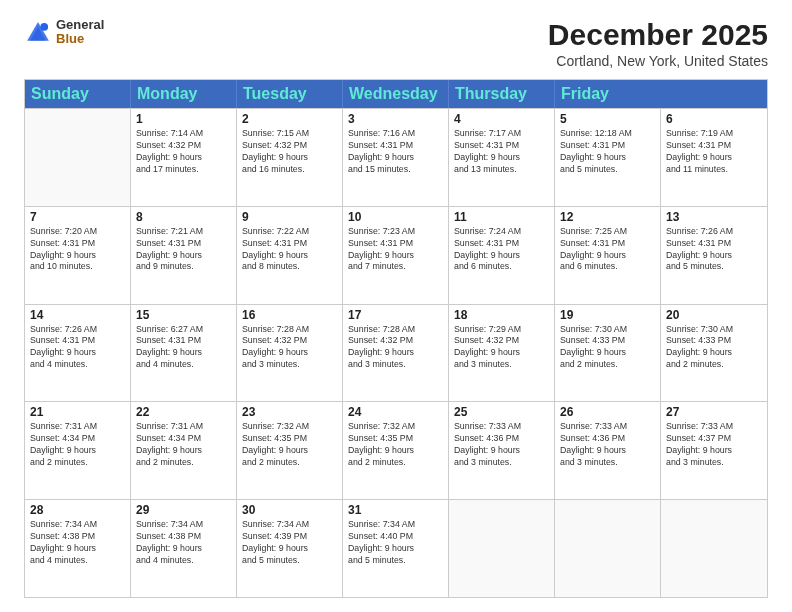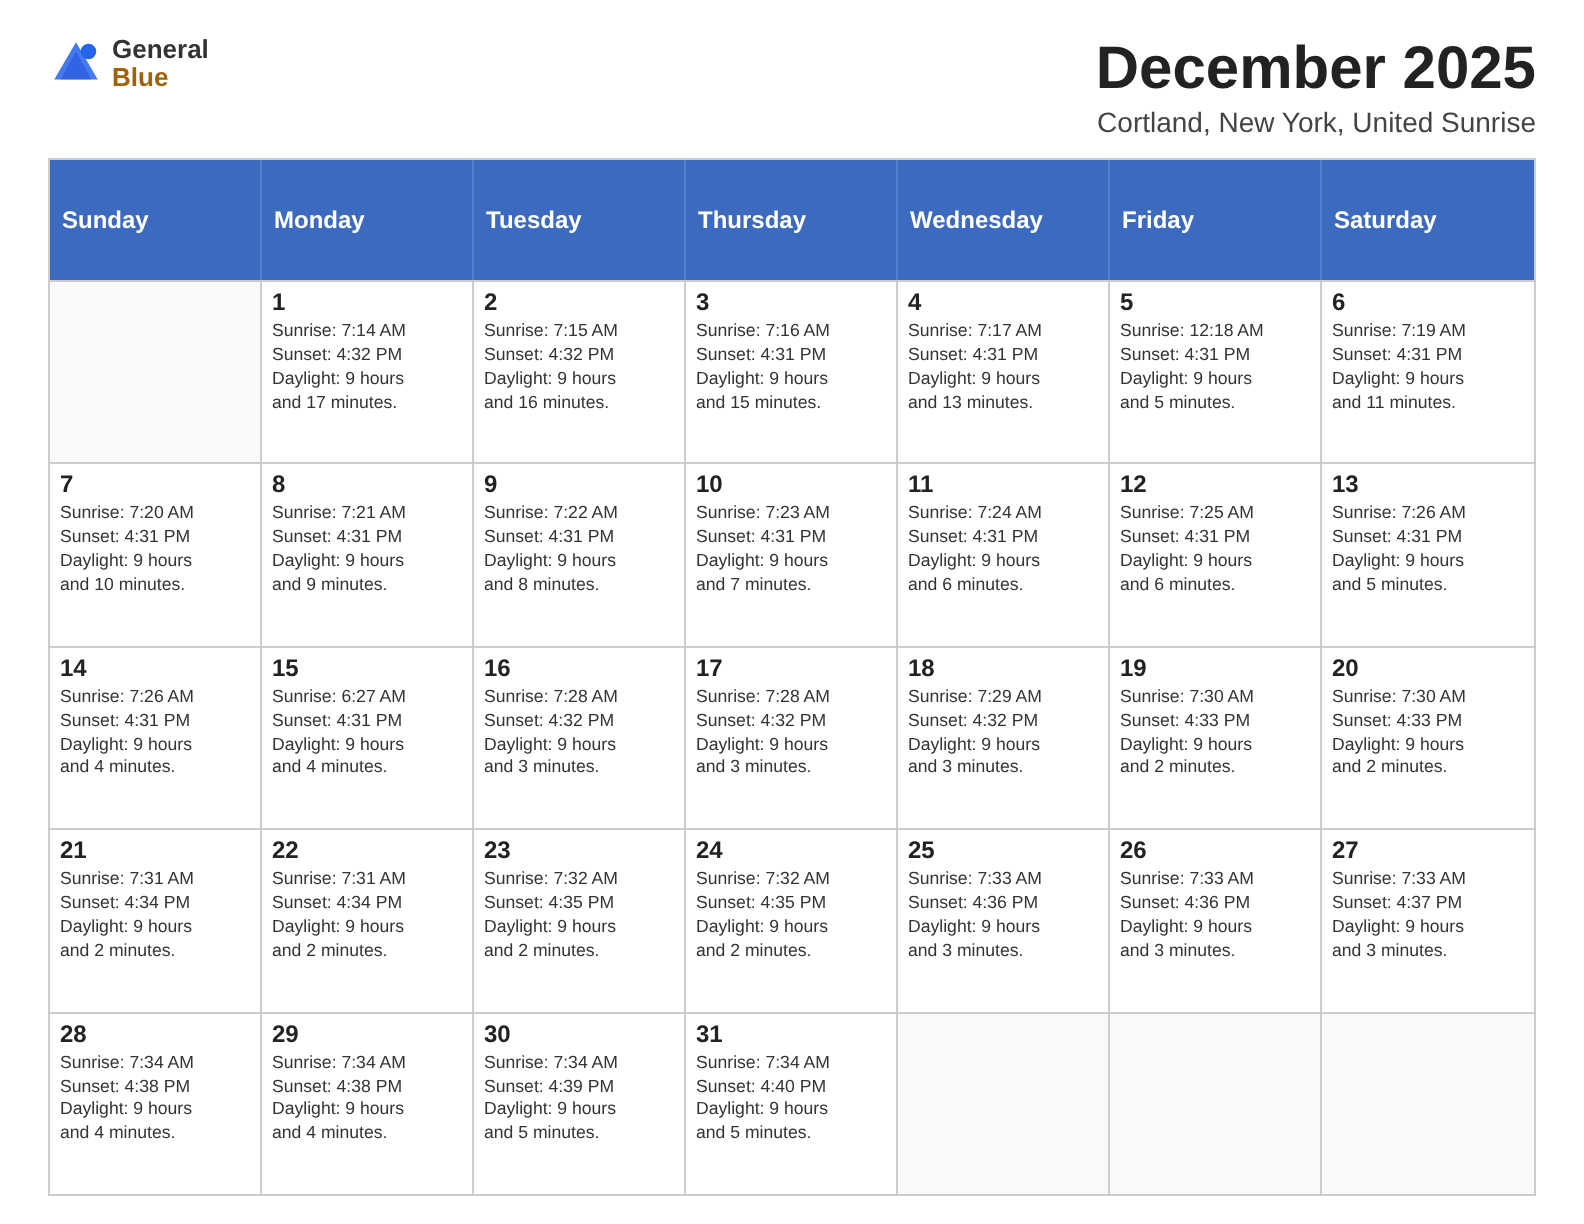--- a/index.html
+++ b/index.html
@@ -25,7 +25,7 @@
     }
     .logo {
       display: flex;
-      align-items: flex-start;
+      align-items: flex-end;
       gap: 4px;
     }
     .logo-text {

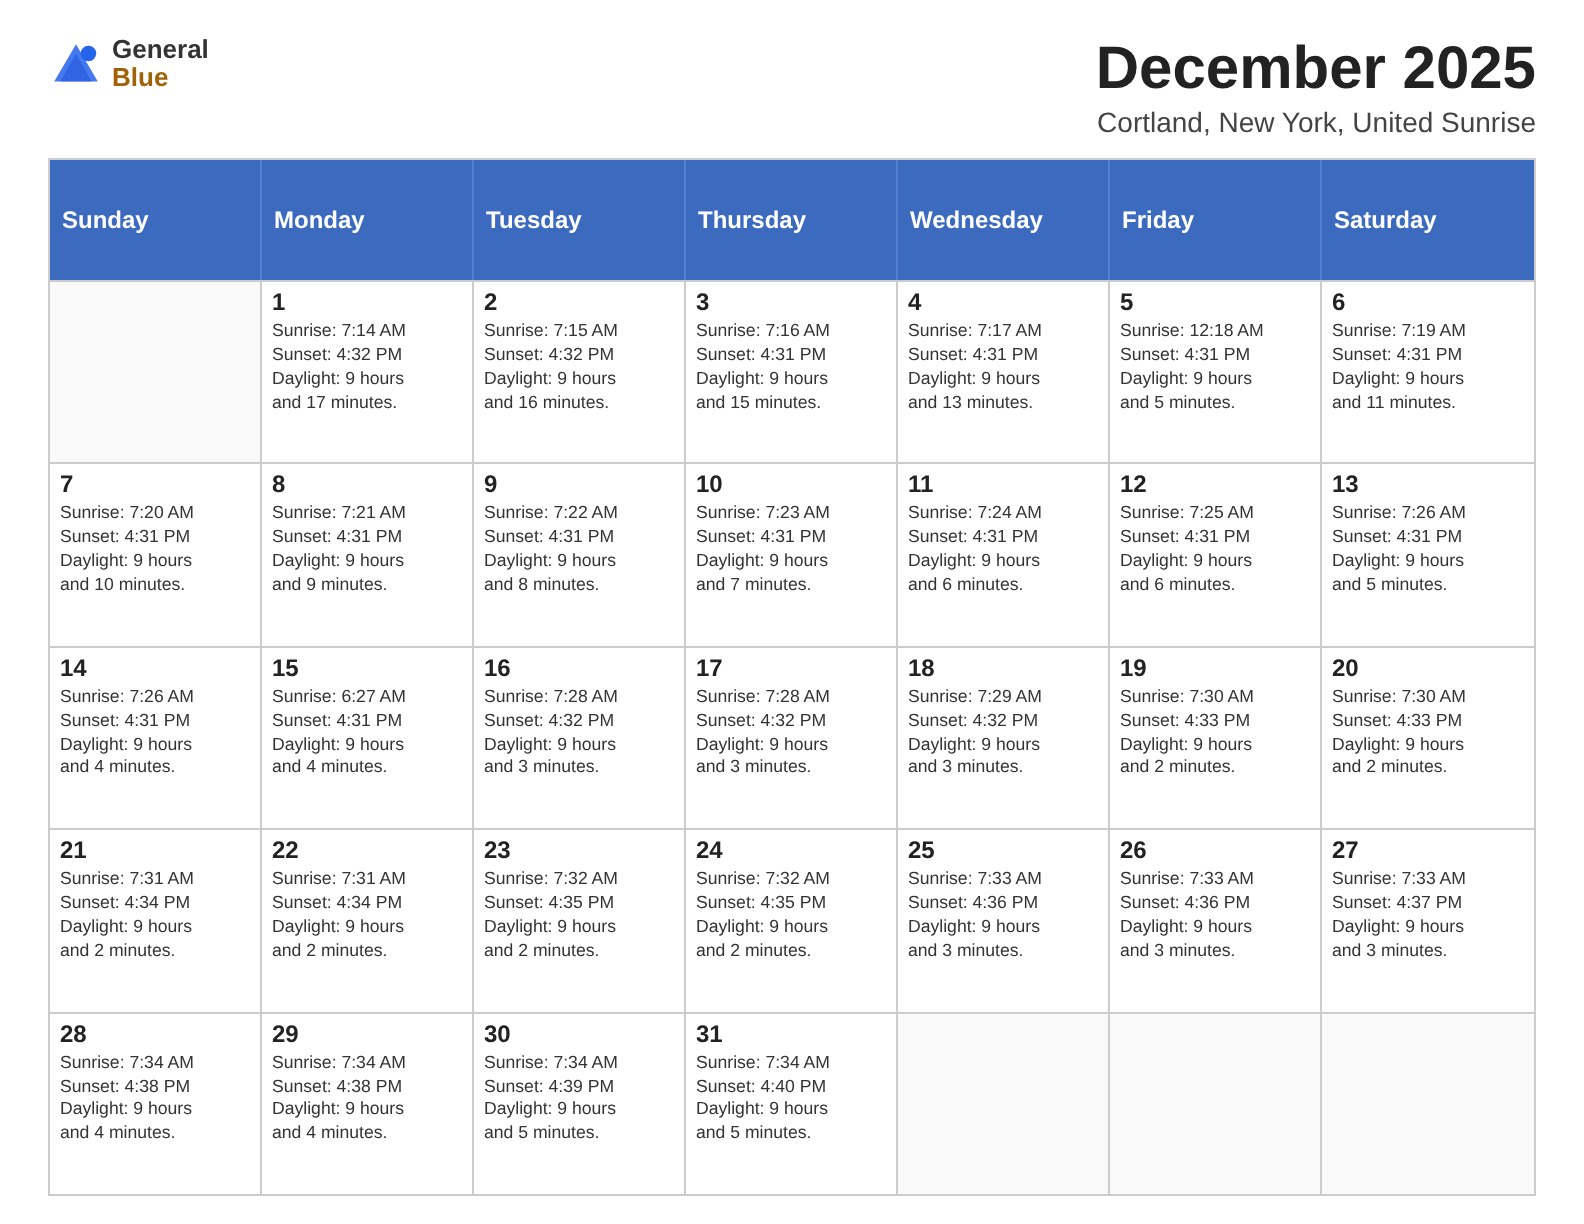--- a/index.html
+++ b/index.html
@@ -128,7 +128,7 @@
     </div>
     <div class="title-block">
       <div class="month-title">December 2025</div>
-      <div class="location">Cortland, New York, United Sunrise</div>
+      <div class="location">Cortland, New York, United States</div>
     </div>
   </div>
 

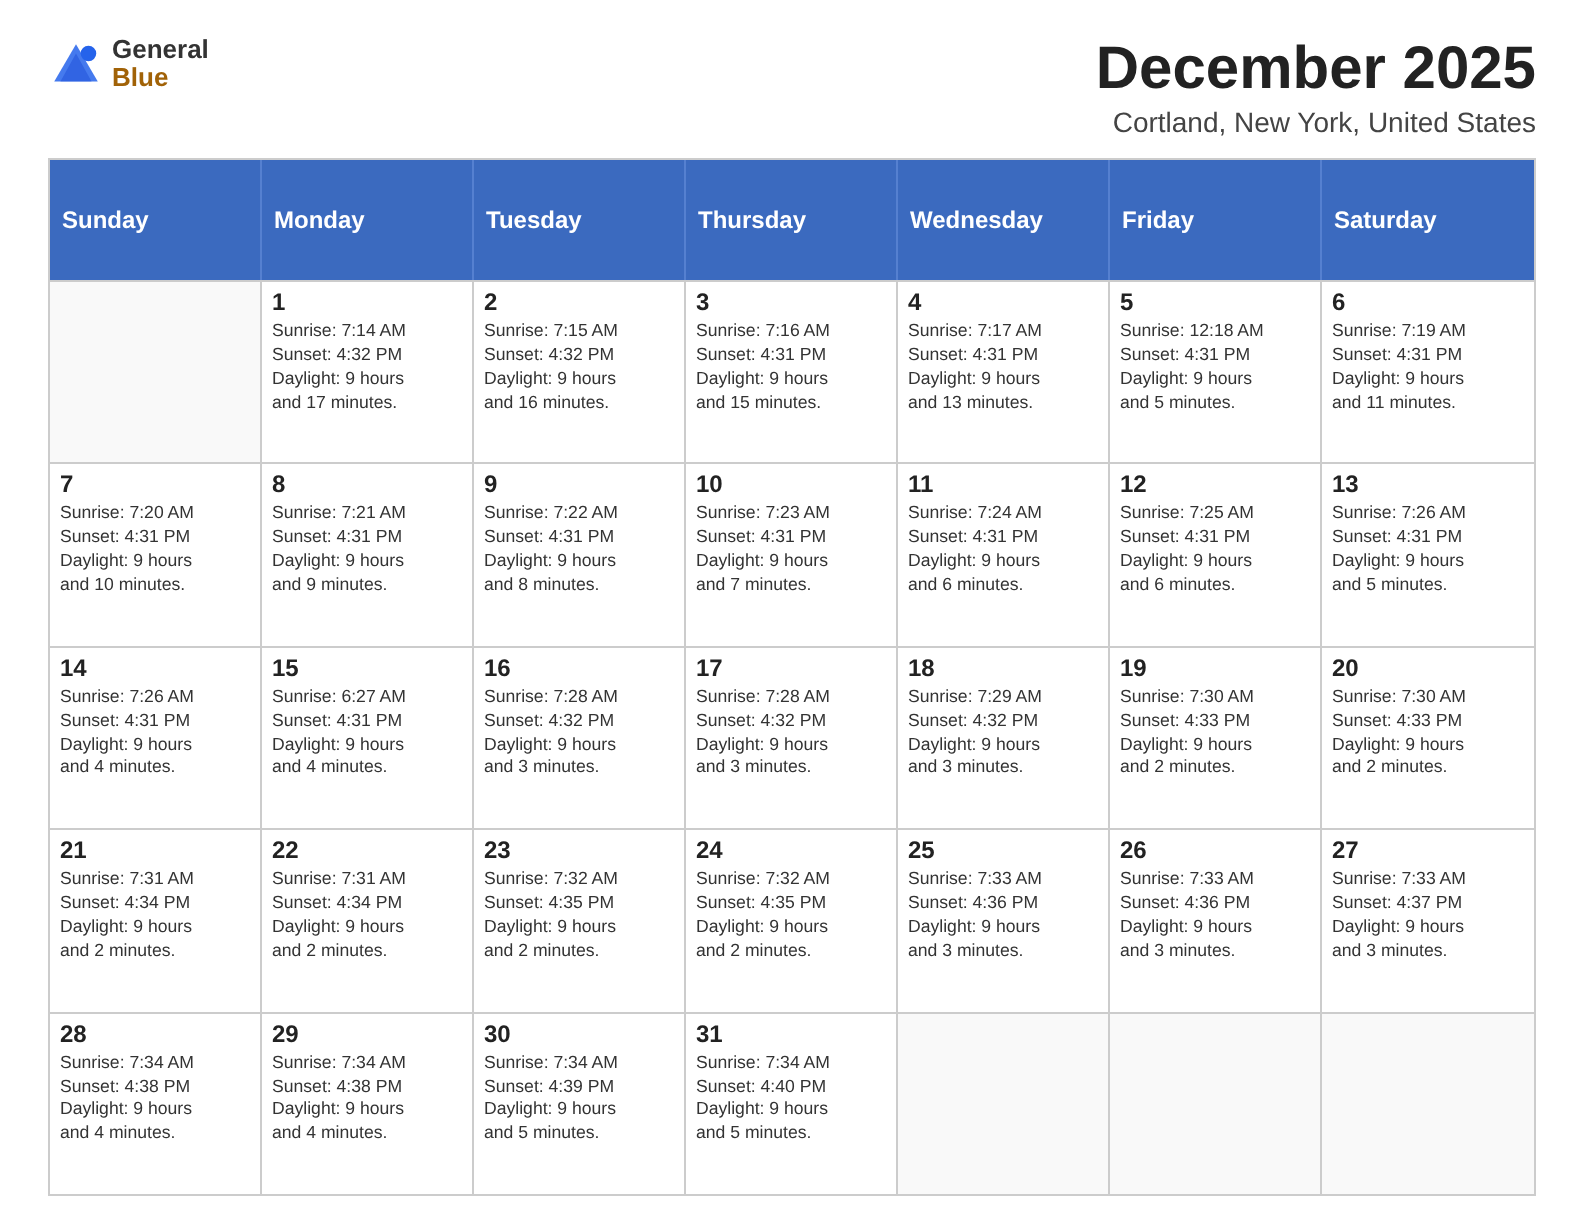--- a/index.html
+++ b/index.html
@@ -68,10 +68,10 @@
       background: #3b6abf;
     }
     .cal-header-cell {
-      color: #ffffff;
-      font-size: 12px;
+      color: #5eead4;
+      font-size: 16px;
       font-weight: bold;
-      padding: 23px 6px;
+      padding: 5px 6px;
       text-align: left;
       border-right: 1px solid #5580d0;
     }

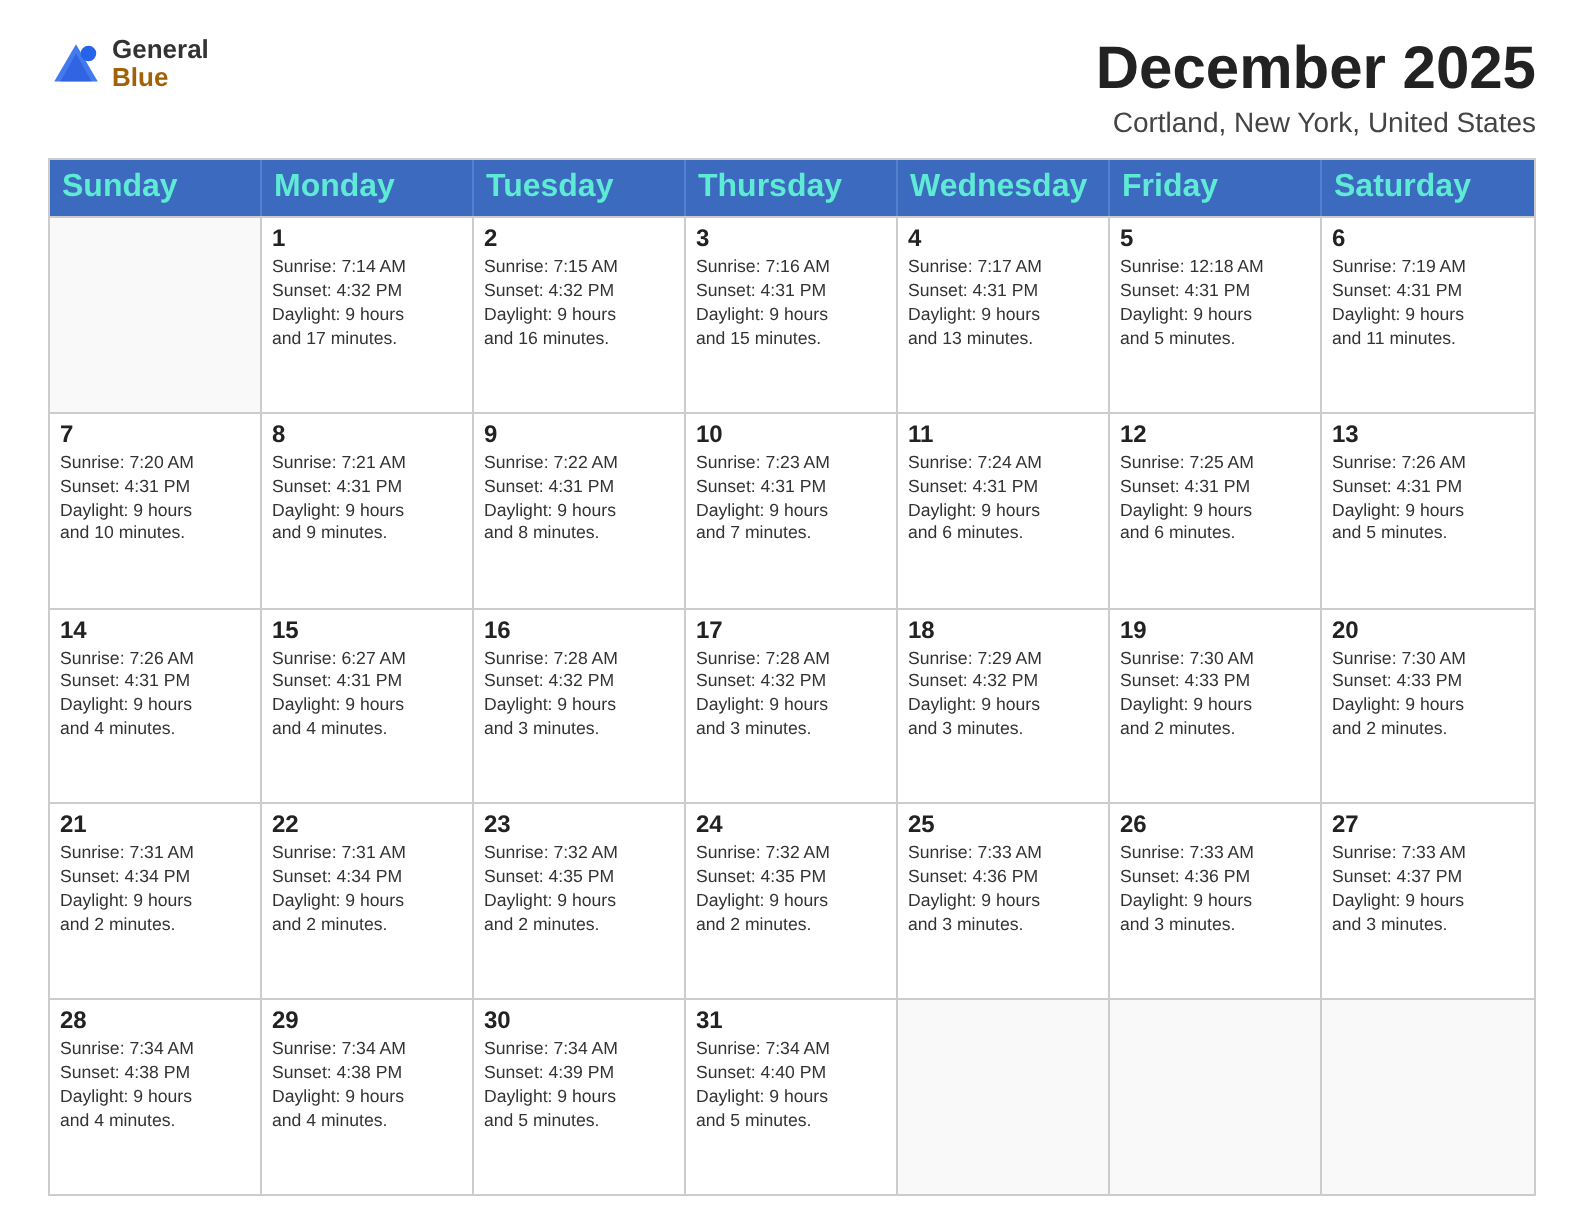--- a/index.html
+++ b/index.html
@@ -137,8 +137,8 @@
         <div class="cal-header-cell">Sunday</div>
         <div class="cal-header-cell">Monday</div>
         <div class="cal-header-cell">Tuesday</div>
+        <div class="cal-header-cell">Wednesday</div>
         <div class="cal-header-cell">Thursday</div>
-        <div class="cal-header-cell">Wednesday</div>
         <div class="cal-header-cell">Friday</div>
         <div class="cal-header-cell">Saturday</div>
       </div>

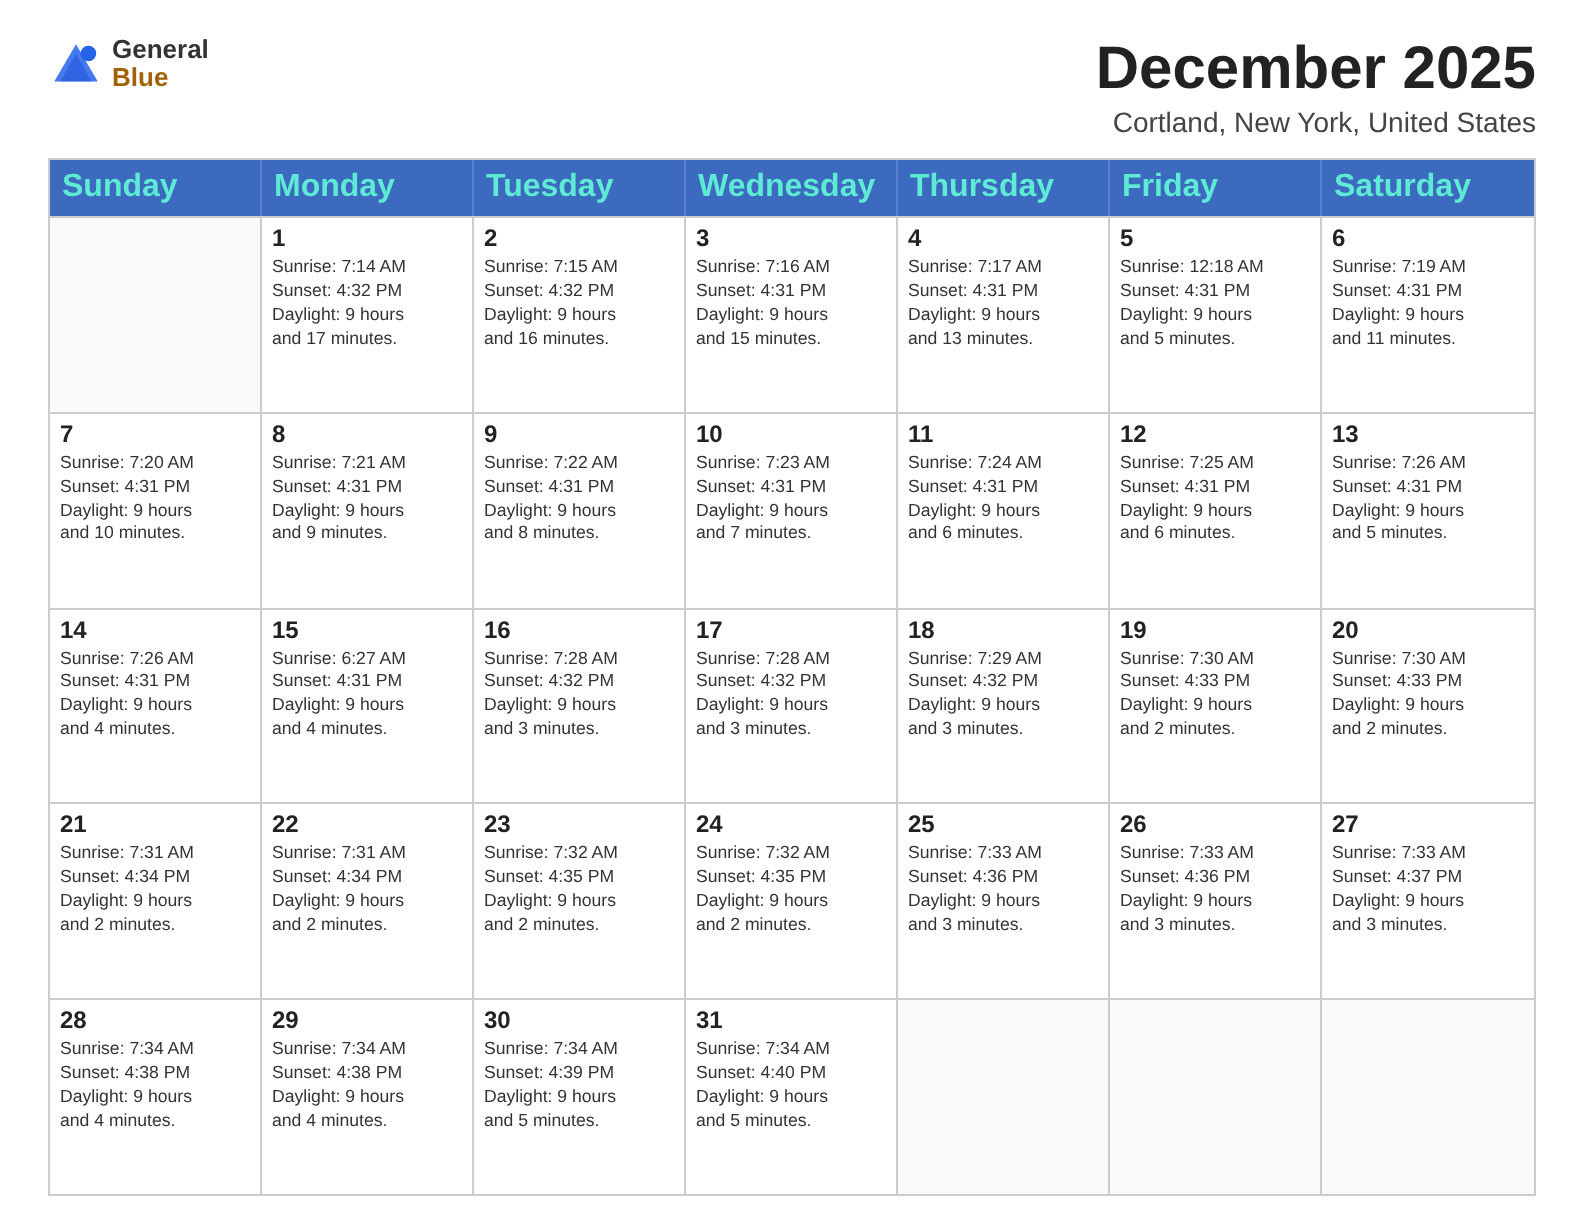--- a/index.html
+++ b/index.html
@@ -140,7 +140,6 @@
         <div class="cal-header-cell">Wednesday</div>
         <div class="cal-header-cell">Thursday</div>
         <div class="cal-header-cell">Friday</div>
-        <div class="cal-header-cell">Saturday</div>
       </div>
     <div class="cal-body" id="cal-body">
         <div class="cal-row">

